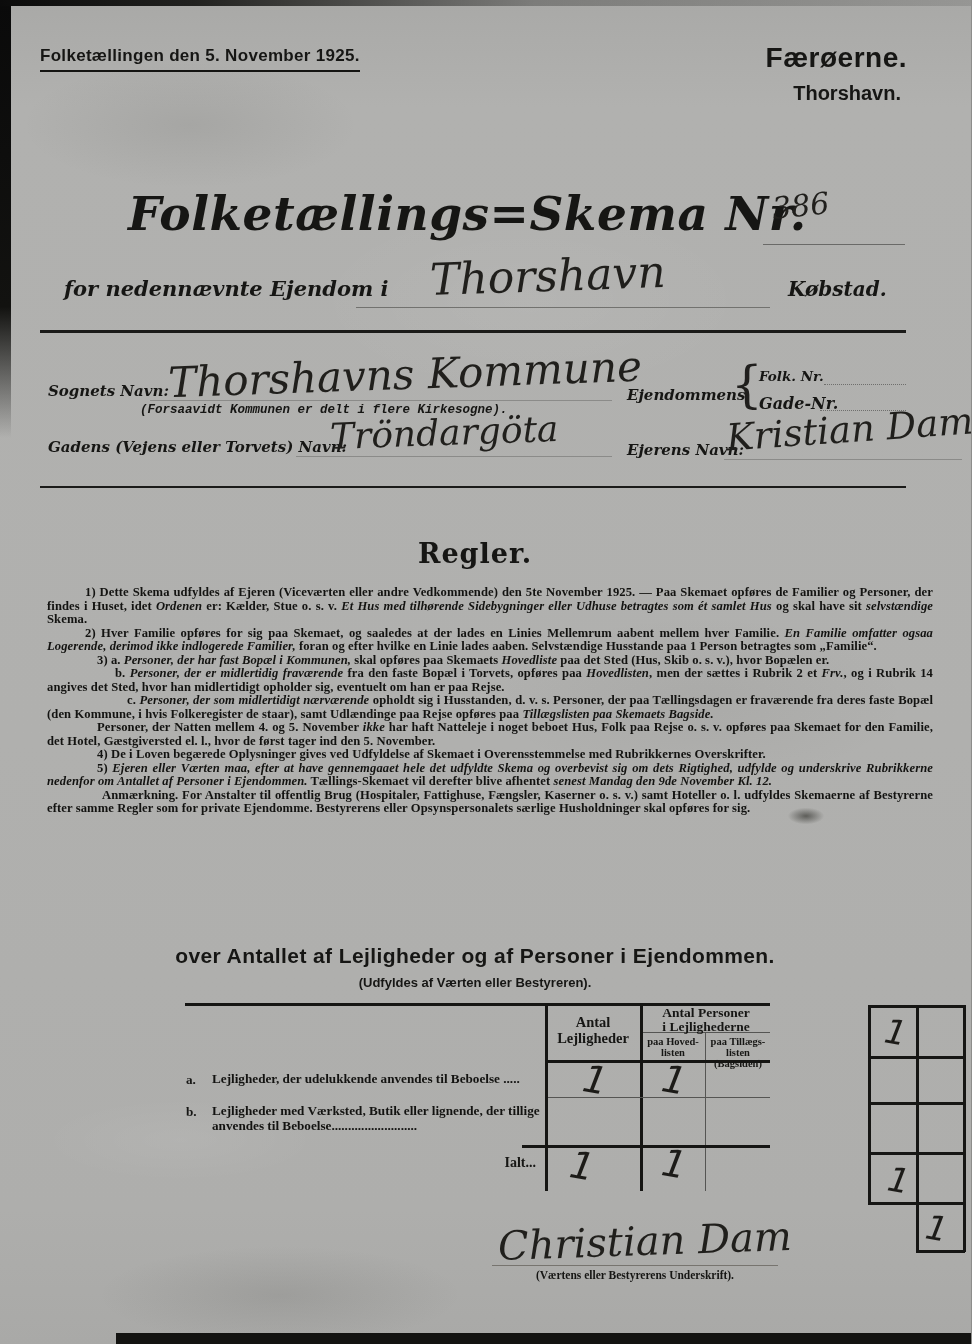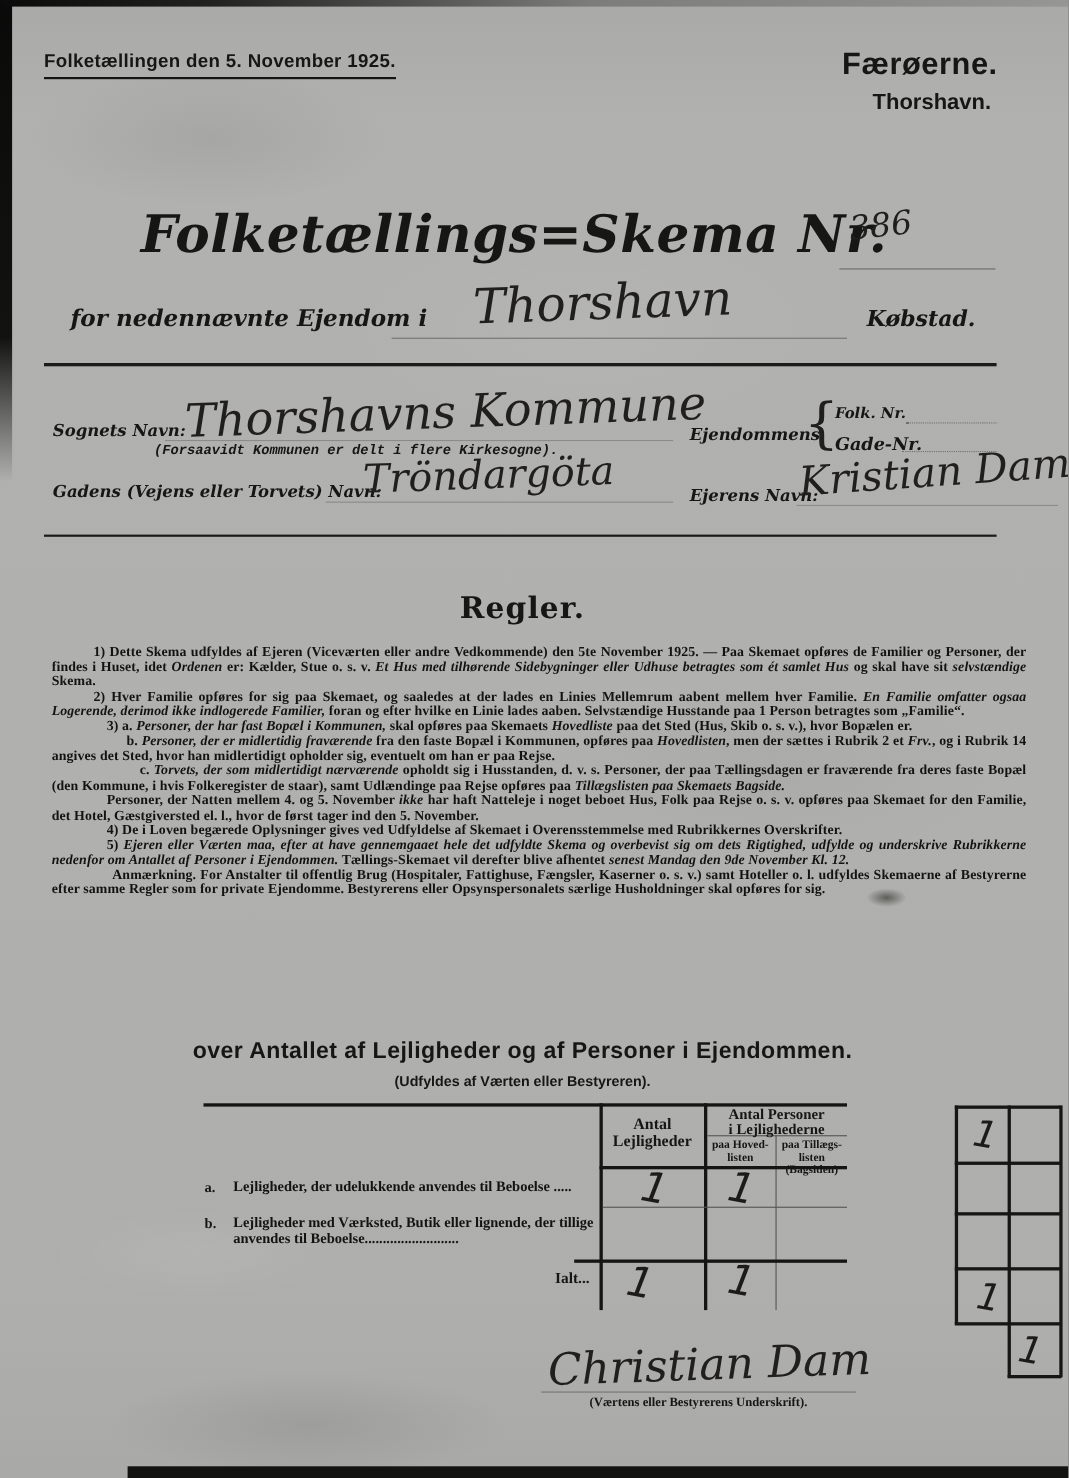--- a/index.html
+++ b/index.html
@@ -133,7 +133,7 @@
       <p style="text-indent: 38px;"><span>1)  Dette Skema udfyldes af Ejeren (Viceværten eller andre Vedkommende) den 5te November 1925. — Paa Skemaet opføres de Familier og Personer, der findes i Huset, idet </span><span class="em">Ordenen</span><span> er: Kælder, Stue o. s. v.  </span><span class="em">Et Hus med tilhørende Sidebygninger eller Udhuse betragtes som ét samlet Hus</span><span> og skal have sit </span><span class="em">selvstændige</span><span> Skema.</span></p>
       <p style="text-indent: 38px;"><span>2)  Hver Familie opføres for sig paa Skemaet, og saaledes at der lades en Linies Mellemrum aabent mellem hver Familie.  </span><span class="em">En Familie omfatter ogsaa Logerende, derimod ikke indlogerede Familier,</span><span> foran og efter hvilke en Linie lades aaben.  Selvstændige Husstande paa 1 Person betragtes som „Familie“.</span></p>
       <p style="text-indent: 50px;"><span>3)  a. </span><span class="em">Personer, der har fast Bopæl i Kommunen,</span><span> skal opføres paa Skemaets </span><span class="em">Hovedliste</span><span> paa det Sted (Hus, Skib o. s. v.), hvor Bopælen er.</span></p>
-      <p style="text-indent: 68px;"><span>b.  </span><span class="em">Personer, der er midlertidig fraværende</span><span> fra den faste Bopæl i Kommunen, opføres paa </span><span class="em">Hovedlisten</span><span>, men der sættes i Rubrik 2 et </span><span class="em">Frv.</span><span>, og i Rubrik 14 angives det Sted, hvor han midlertidigt opholder sig, eventuelt om han er paa Rejse.</span></p>
+      <p style="text-indent: 68px;"><span>b.  </span><span class="em">Personer, der er midlertidig fraværende</span><span> fra den faste Bopæl i Torvets, opføres paa </span><span class="em">Hovedlisten</span><span>, men der sættes i Rubrik 2 et </span><span class="em">Frv.</span><span>, og i Rubrik 14 angives det Sted, hvor han midlertidigt opholder sig, eventuelt om han er paa Rejse.</span></p>
       <p style="text-indent: 80px;"><span>c.  </span><span class="em">Torvets, der som midlertidigt nærværende</span><span> opholdt sig i Husstanden, d. v. s. Personer, der paa Tællingsdagen er fraværende fra deres faste Bopæl (den Kommune, i hvis Folkeregister de staar), samt Udlændinge paa Rejse opføres paa </span><span class="em">Tillægslisten paa Skemaets Bagside.</span></p>
       <p style="text-indent: 50px;"><span>Personer, der Natten mellem 4. og 5. November </span><span class="em">ikke</span><span> har haft Natteleje i noget beboet Hus, Folk paa Rejse o. s. v. opføres paa Skemaet for den Familie, det Hotel, Gæstgiversted el. l., hvor de først tager ind den 5. November.</span></p>
       <p style="text-indent: 50px;"><span>4)  De i Loven begærede Oplysninger gives ved Udfyldelse af Skemaet i Overensstemmelse med Rubrikkernes Overskrifter.</span></p>

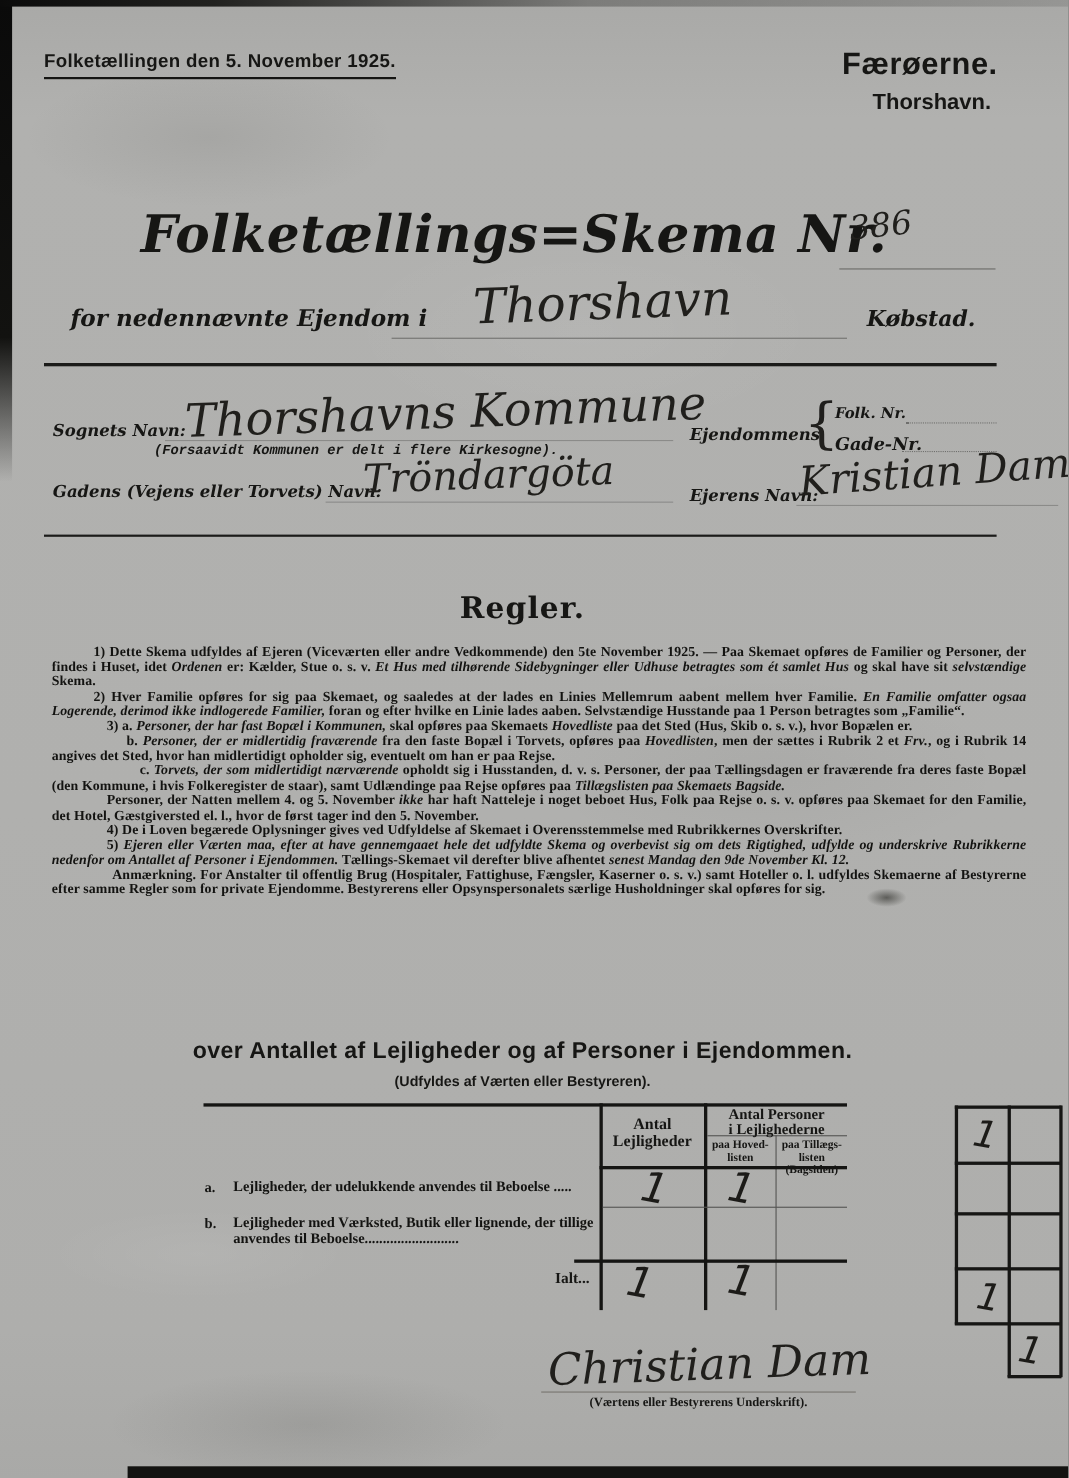--- a/index.html
+++ b/index.html
@@ -134,7 +134,7 @@
       <p style="text-indent: 38px;"><span>2)  Hver Familie opføres for sig paa Skemaet, og saaledes at der lades en Linies Mellemrum aabent mellem hver Familie.  </span><span class="em">En Familie omfatter ogsaa Logerende, derimod ikke indlogerede Familier,</span><span> foran og efter hvilke en Linie lades aaben.  Selvstændige Husstande paa 1 Person betragtes som „Familie“.</span></p>
       <p style="text-indent: 50px;"><span>3)  a. </span><span class="em">Personer, der har fast Bopæl i Kommunen,</span><span> skal opføres paa Skemaets </span><span class="em">Hovedliste</span><span> paa det Sted (Hus, Skib o. s. v.), hvor Bopælen er.</span></p>
       <p style="text-indent: 68px;"><span>b.  </span><span class="em">Personer, der er midlertidig fraværende</span><span> fra den faste Bopæl i Torvets, opføres paa </span><span class="em">Hovedlisten</span><span>, men der sættes i Rubrik 2 et </span><span class="em">Frv.</span><span>, og i Rubrik 14 angives det Sted, hvor han midlertidigt opholder sig, eventuelt om han er paa Rejse.</span></p>
-      <p style="text-indent: 80px;"><span>c.  </span><span class="em">Torvets, der som midlertidigt nærværende</span><span> opholdt sig i Husstanden, d. v. s. Personer, der paa Tællingsdagen er fraværende fra deres faste Bopæl (den Kommune, i hvis Folkeregister de staar), samt Udlændinge paa Rejse opføres paa </span><span class="em">Tillægslisten paa Skemaets Bagside.</span></p>
+      <p style="text-indent: 80px;"><span>c.  </span><span class="em">Personer, der som midlertidigt nærværende</span><span> opholdt sig i Husstanden, d. v. s. Personer, der paa Tællingsdagen er fraværende fra deres faste Bopæl (den Kommune, i hvis Folkeregister de staar), samt Udlændinge paa Rejse opføres paa </span><span class="em">Tillægslisten paa Skemaets Bagside.</span></p>
       <p style="text-indent: 50px;"><span>Personer, der Natten mellem 4. og 5. November </span><span class="em">ikke</span><span> har haft Natteleje i noget beboet Hus, Folk paa Rejse o. s. v. opføres paa Skemaet for den Familie, det Hotel, Gæstgiversted el. l., hvor de først tager ind den 5. November.</span></p>
       <p style="text-indent: 50px;"><span>4)  De i Loven begærede Oplysninger gives ved Udfyldelse af Skemaet i Overensstemmelse med Rubrikkernes Overskrifter.</span></p>
       <p style="text-indent: 50px;"><span>5)  </span><span class="em">Ejeren eller Værten maa, efter at have gennemgaaet hele det udfyldte Skema og overbevist sig om dets Rigtighed, udfylde og underskrive Rubrikkerne nedenfor om Antallet af Personer i Ejendommen.</span><span>  Tællings-Skemaet vil derefter blive afhentet </span><span class="em">senest Mandag den 9de November Kl. 12.</span></p>

